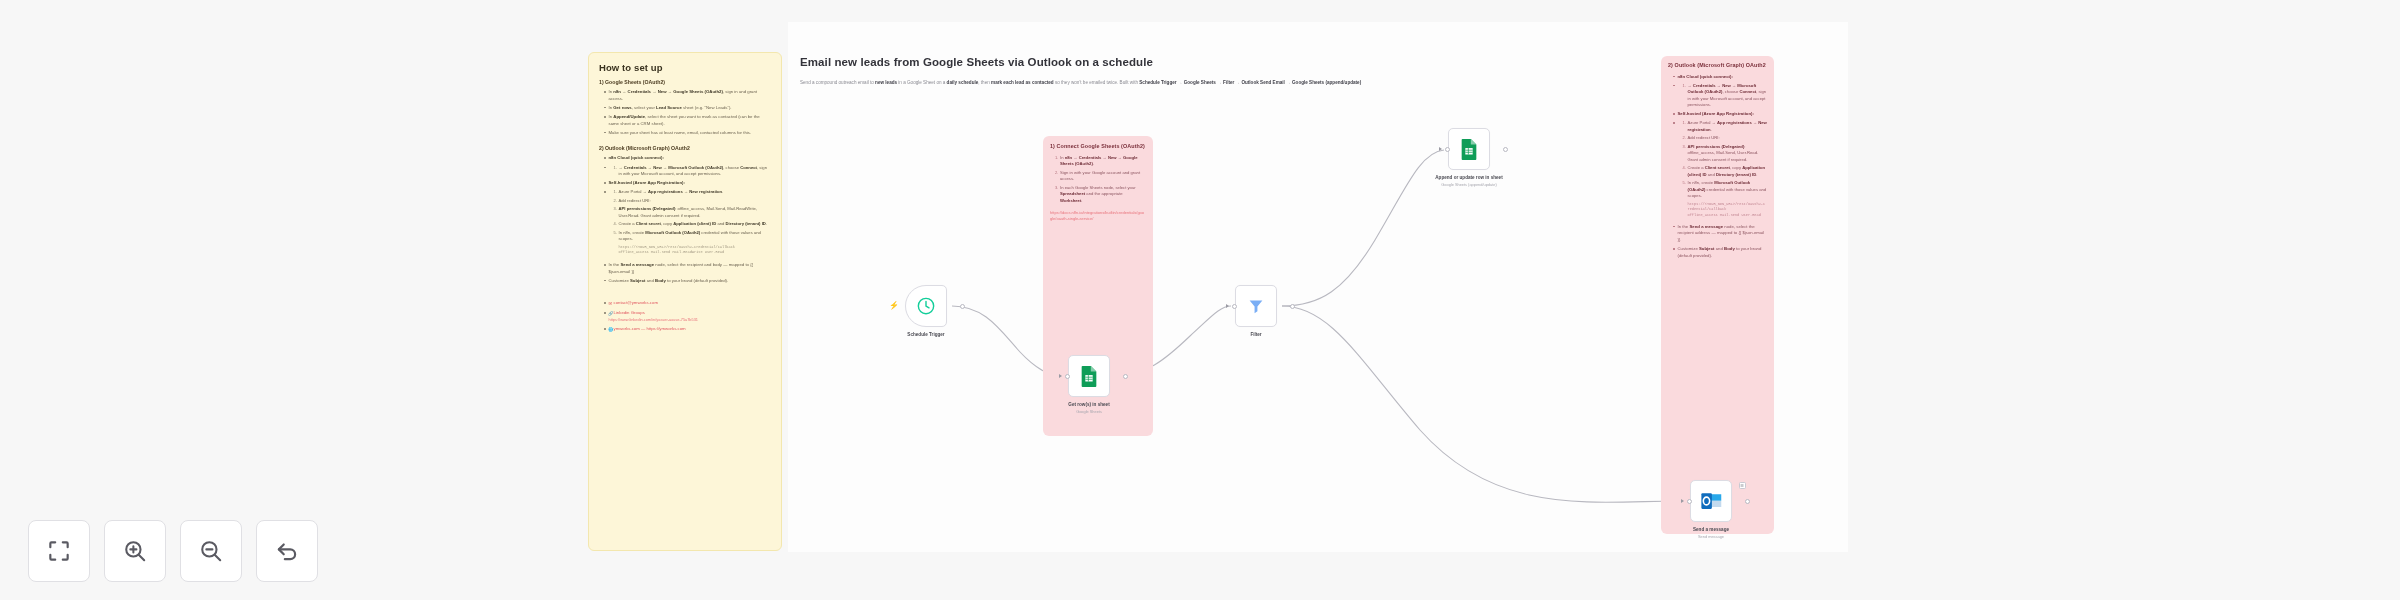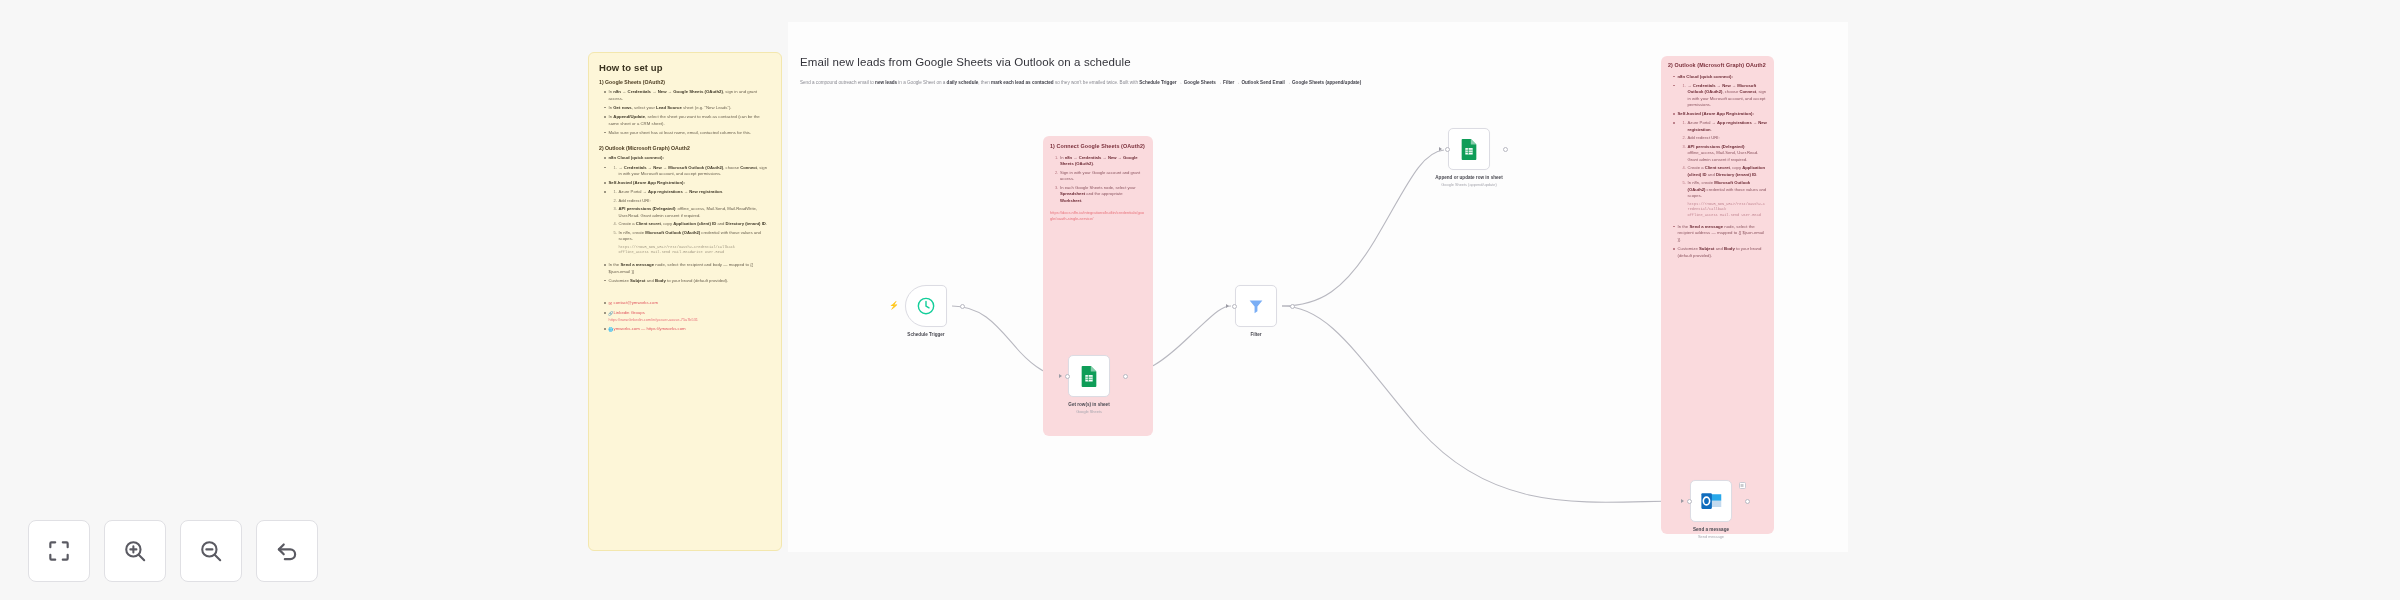--- a/index.html
+++ b/index.html
@@ -157,7 +157,7 @@
     position: absolute;
     left: 800px; top: 56px;
     font-size: 11.5px;
-    font-weight: 400;
+    font-weight: 700;
     color: #33333a;
     letter-spacing: .1px;
   }

